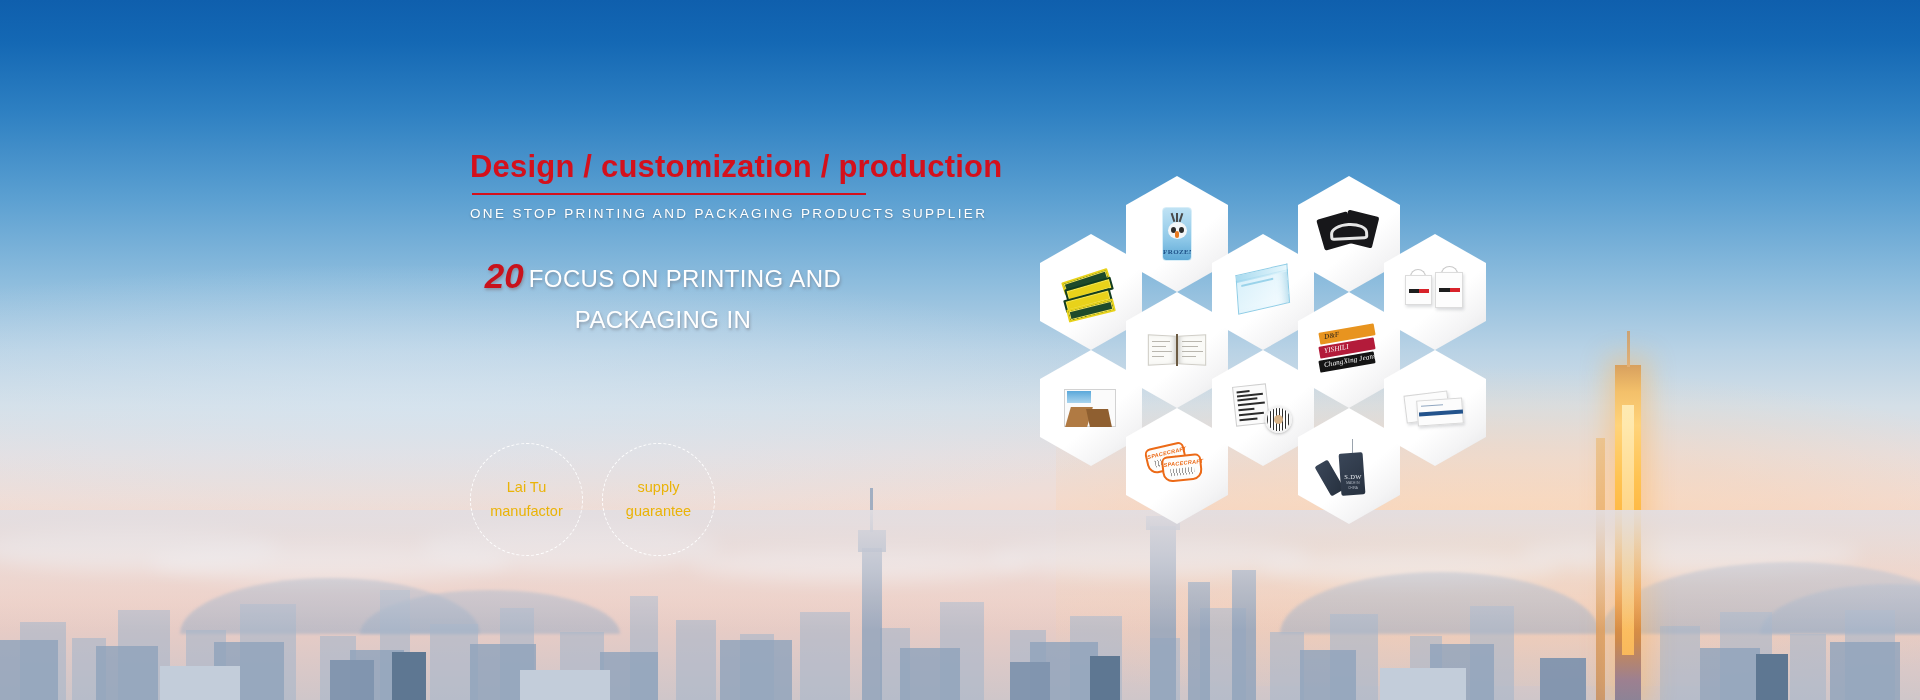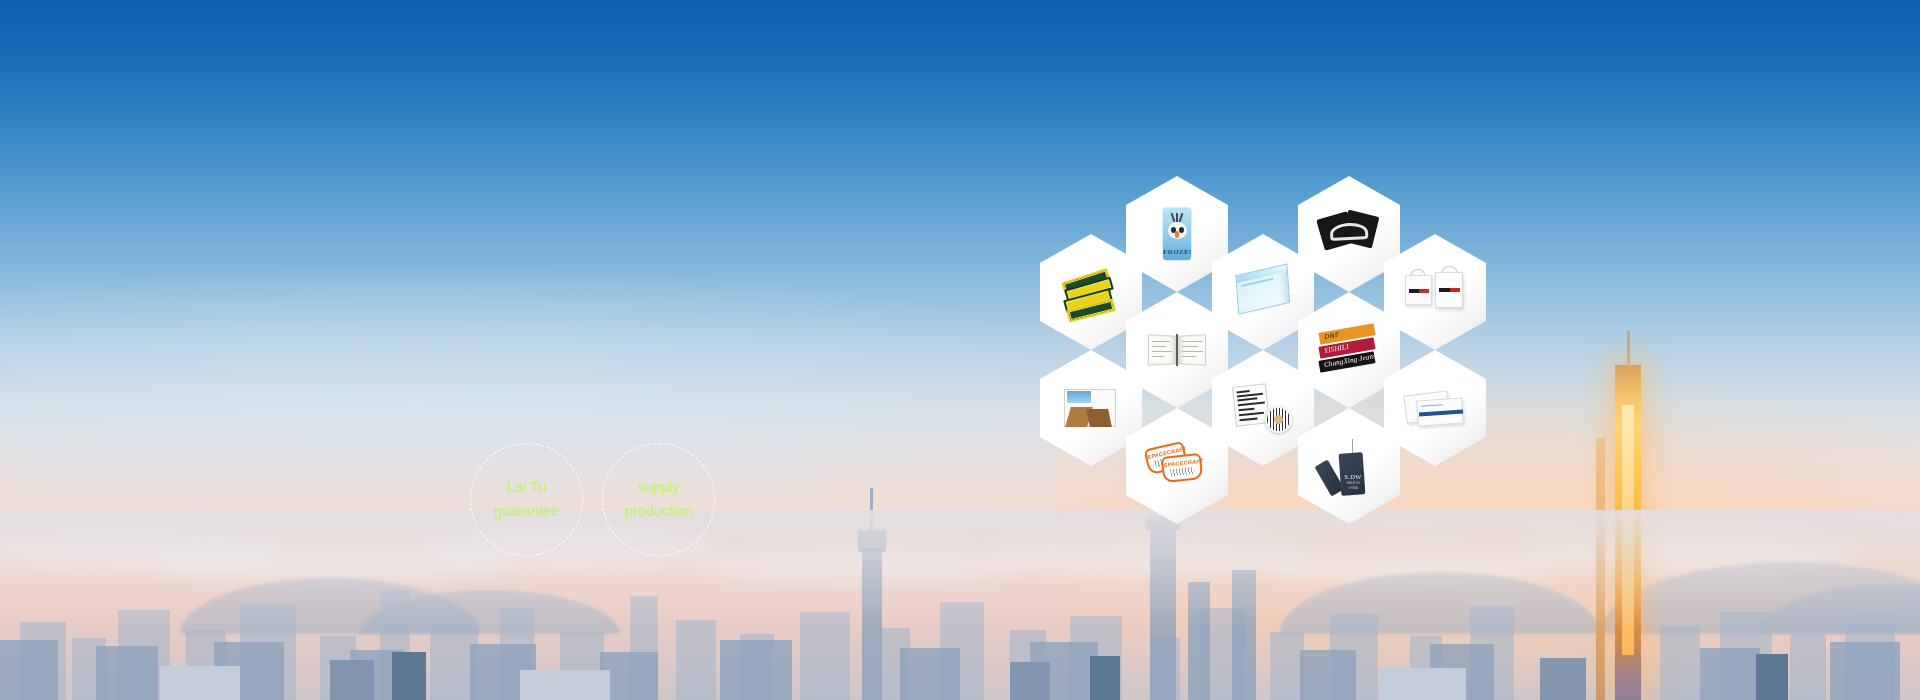--- a/index.html
+++ b/index.html
@@ -504,6 +504,16 @@
     <div class="bld pale" style="left:1380px;width:86px; height:32px;"></div>
   </div>
 
+  <div class="copy">
+    <div class="headline">Design / customization / production</div>
+    <div class="rule"></div>
+    <div class="subhead">ONE STOP PRINTING AND PACKAGING PRODUCTS SUPPLIER</div>
+
+    <div class="focus">
+      <span class="num">20</span><span class="txt">FOCUS ON PRINTING AND</span>
+      <div class="txt">PACKAGING IN</div>
+    </div>
+  </div>
 
   <div class="badges">
     <div class="badge">

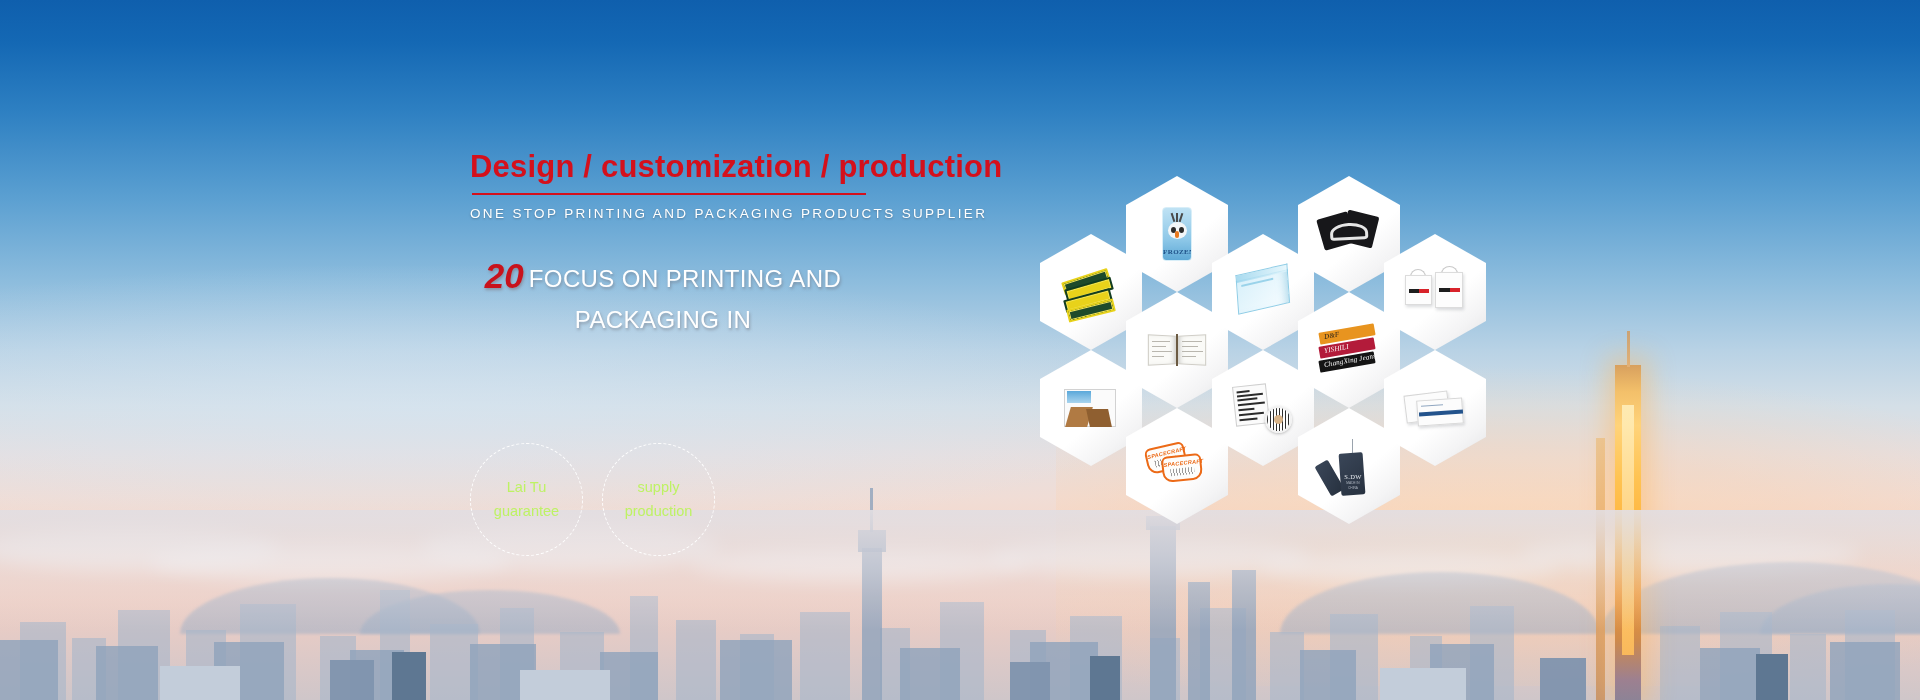--- a/index.html
+++ b/index.html
@@ -166,7 +166,7 @@
     border-radius:50%;
     display:flex; flex-direction:column;
     align-items:center; justify-content:center;
-    color:#bef264;
+    color:#eab308;
     font-size:14.5px;
     line-height:1.65;
     text-align:center;

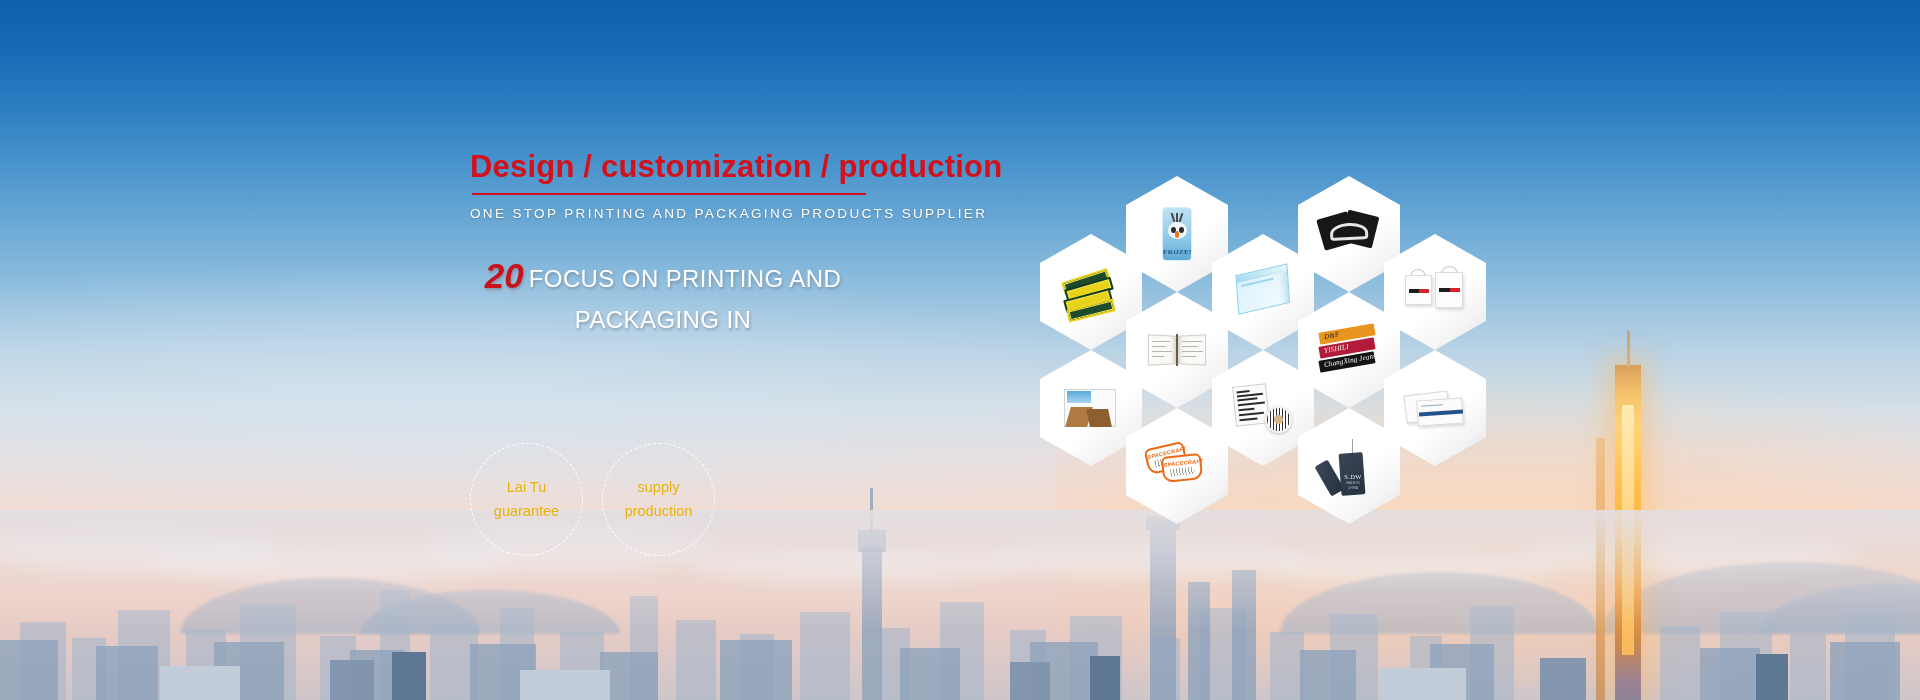--- a/index.html
+++ b/index.html
@@ -518,7 +518,7 @@
   <div class="badges">
     <div class="badge">
       <span>Lai Tu</span>
-      <span class="l2">guarantee</span>
+      <span class="l2">manufactor</span>
     </div>
     <div class="badge">
       <span>supply</span>

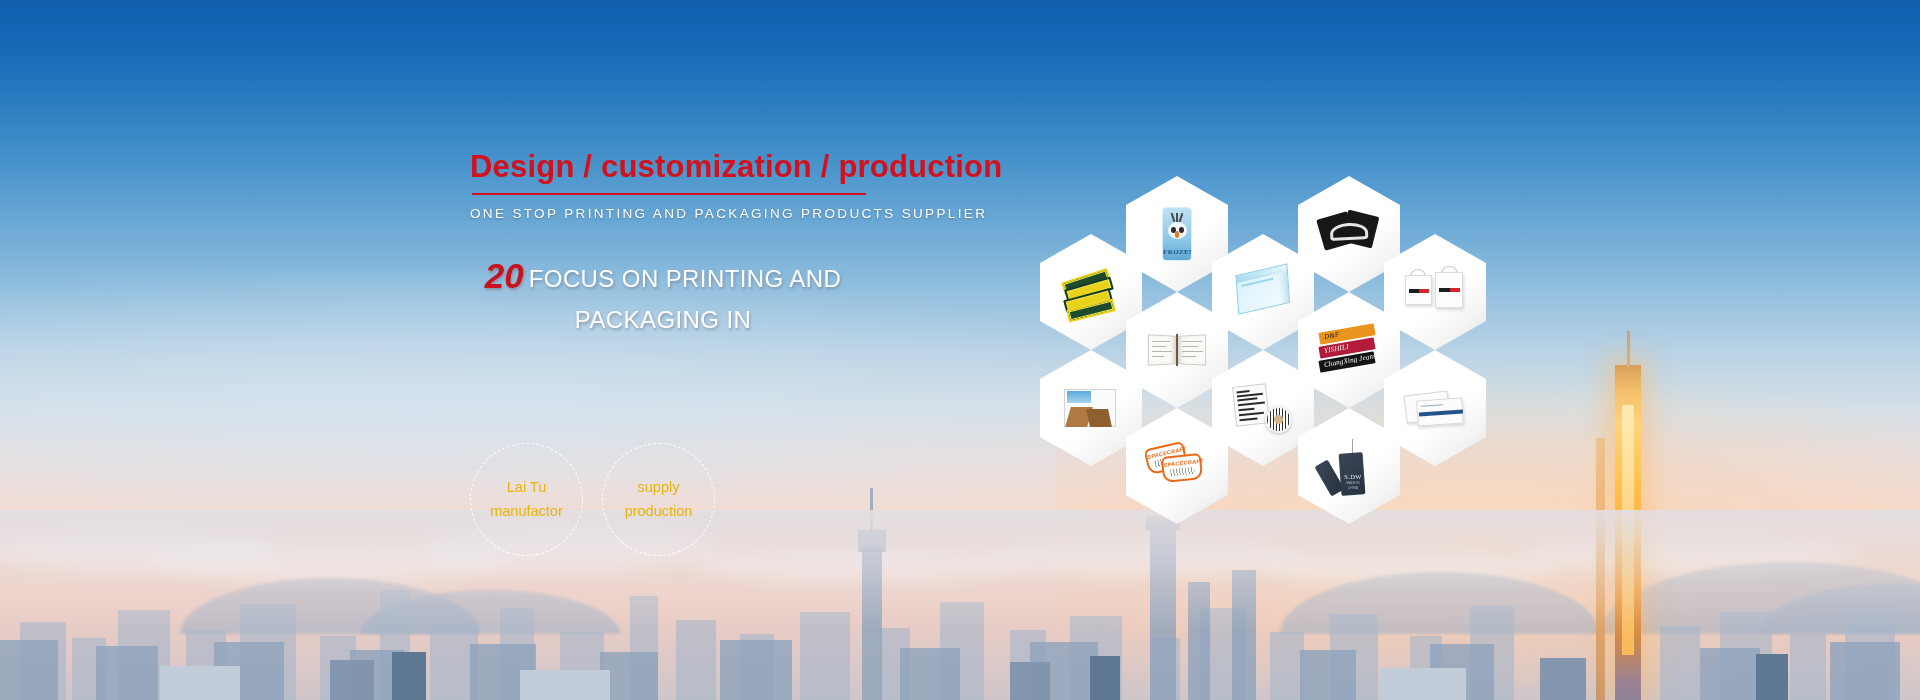--- a/index.html
+++ b/index.html
@@ -522,7 +522,7 @@
     </div>
     <div class="badge">
       <span>supply</span>
-      <span class="l2">production</span>
+      <span class="l2">guarantee</span>
     </div>
   </div>
 

